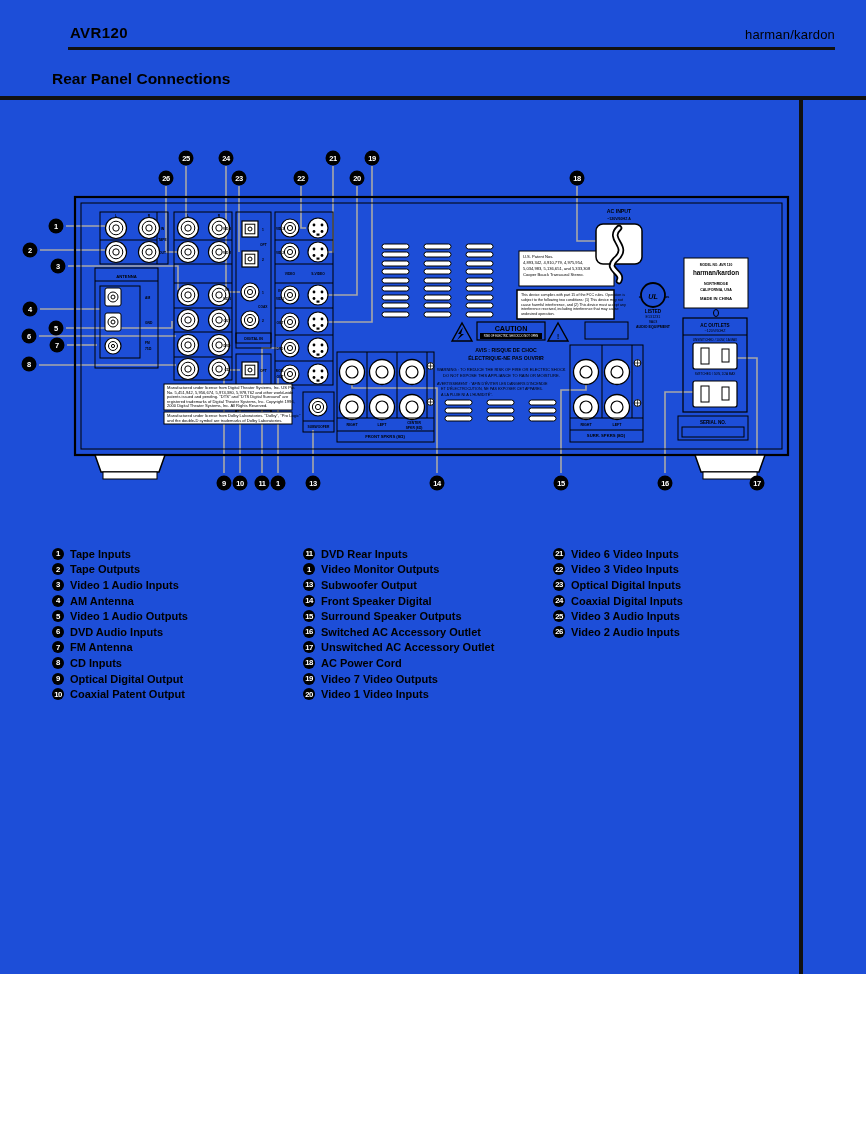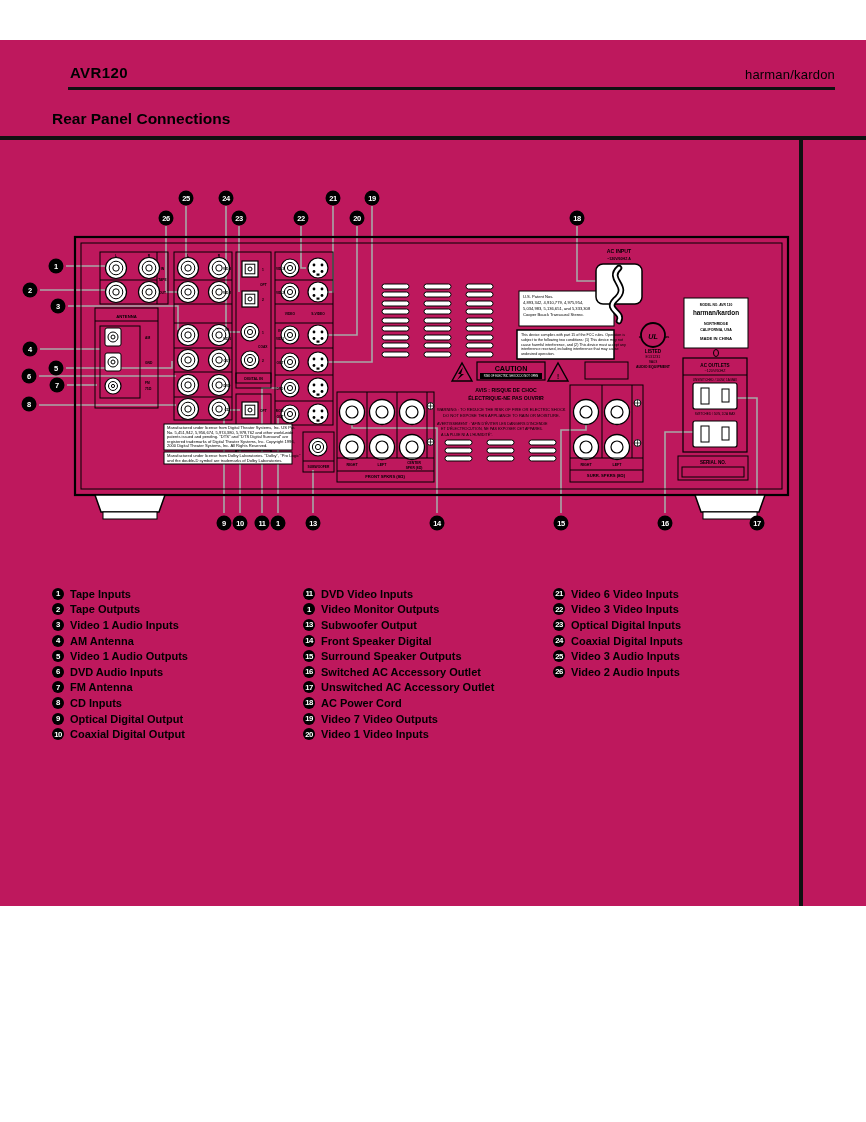--- a/index.html
+++ b/index.html
@@ -3,8 +3,8 @@
 <meta charset="utf-8">
 <style>
   html,body{margin:0;padding:0;background:#fff;}
-  .page{position:relative;width:866px;height:866px;background:#be185d;overflow:hidden;
-        font-family:"Liberation Sans",sans-serif;color:#000;margin-top:40px;}
+  .page{position:relative;width:866px;height:974px;background:#1d4ed8;overflow:hidden;
+        font-family:"Liberation Sans",sans-serif;color:#000;}
   .abs{position:absolute;}
   .hdr-model{left:70px;top:24px;font-size:15px;font-weight:bold;letter-spacing:.4px;}
   .hdr-brand{right:31px;top:27px;font-size:13px;letter-spacing:.2px;}

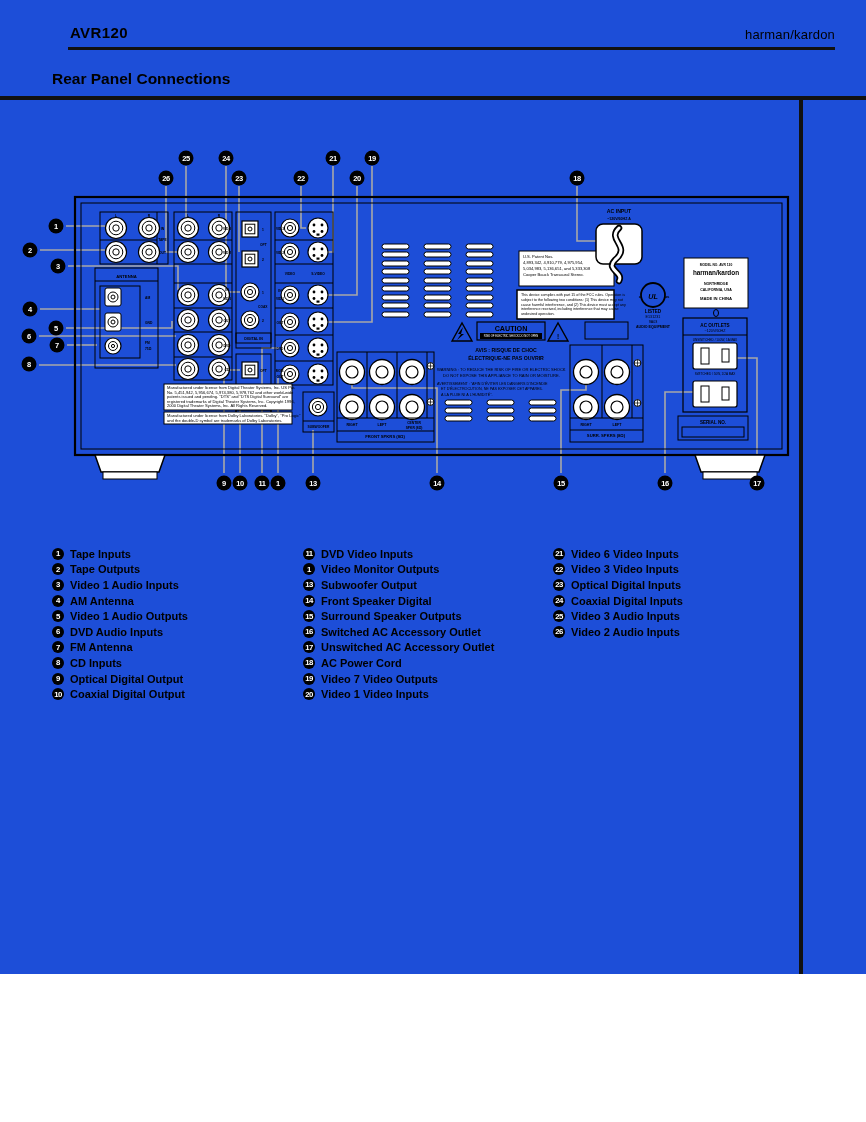--- a/index.html
+++ b/index.html
@@ -582,7 +582,7 @@
   <div class="abs legend-col" style="left:303px">
       <div class="legend-item">
         <span class="lbadge">11</span>
-        <span>DVD Video Inputs</span>
+        <span>DVD Rear Inputs</span>
       </div>
       <div class="legend-item">
         <span class="lbadge">1</span>

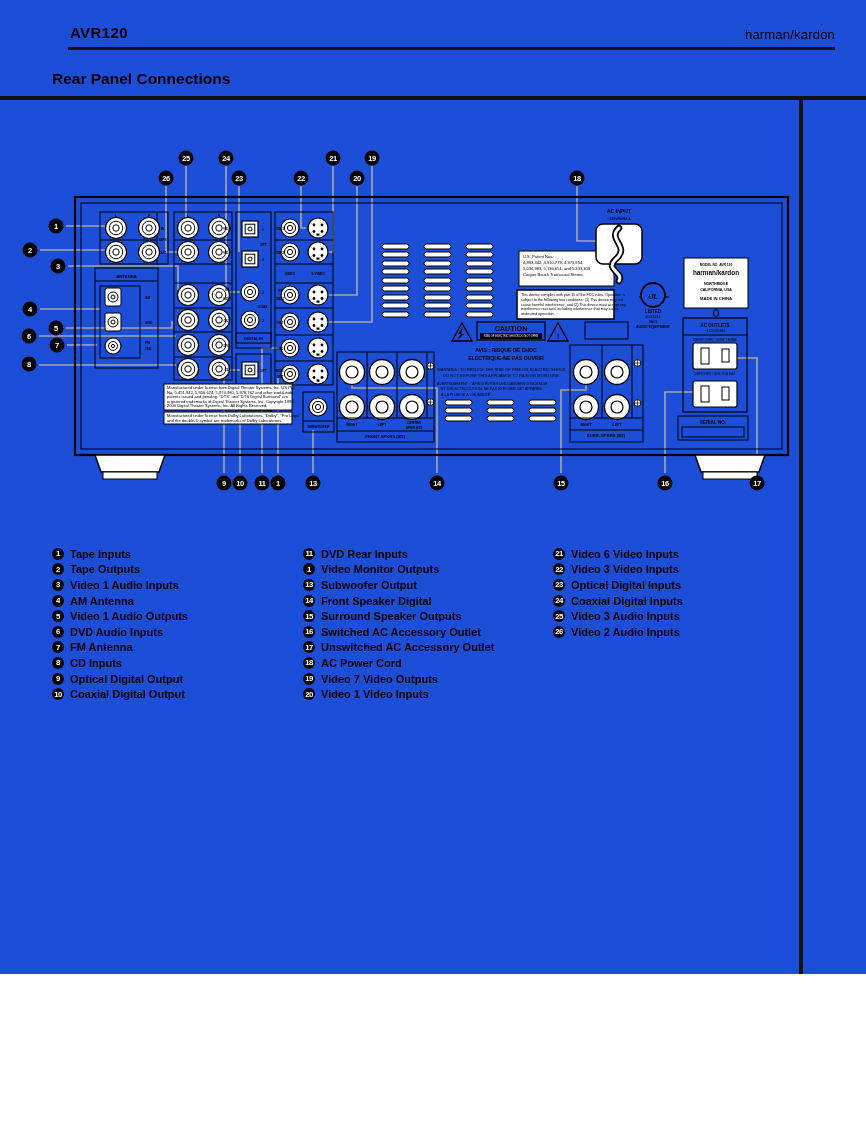--- a/index.html
+++ b/index.html
@@ -576,7 +576,7 @@
       </div>
       <div class="legend-item">
         <span class="lbadge">10</span>
-        <span>Coaxial Digital Output</span>
+        <span>Coaxial Patent Output</span>
       </div>
     </div>
   <div class="abs legend-col" style="left:303px">

